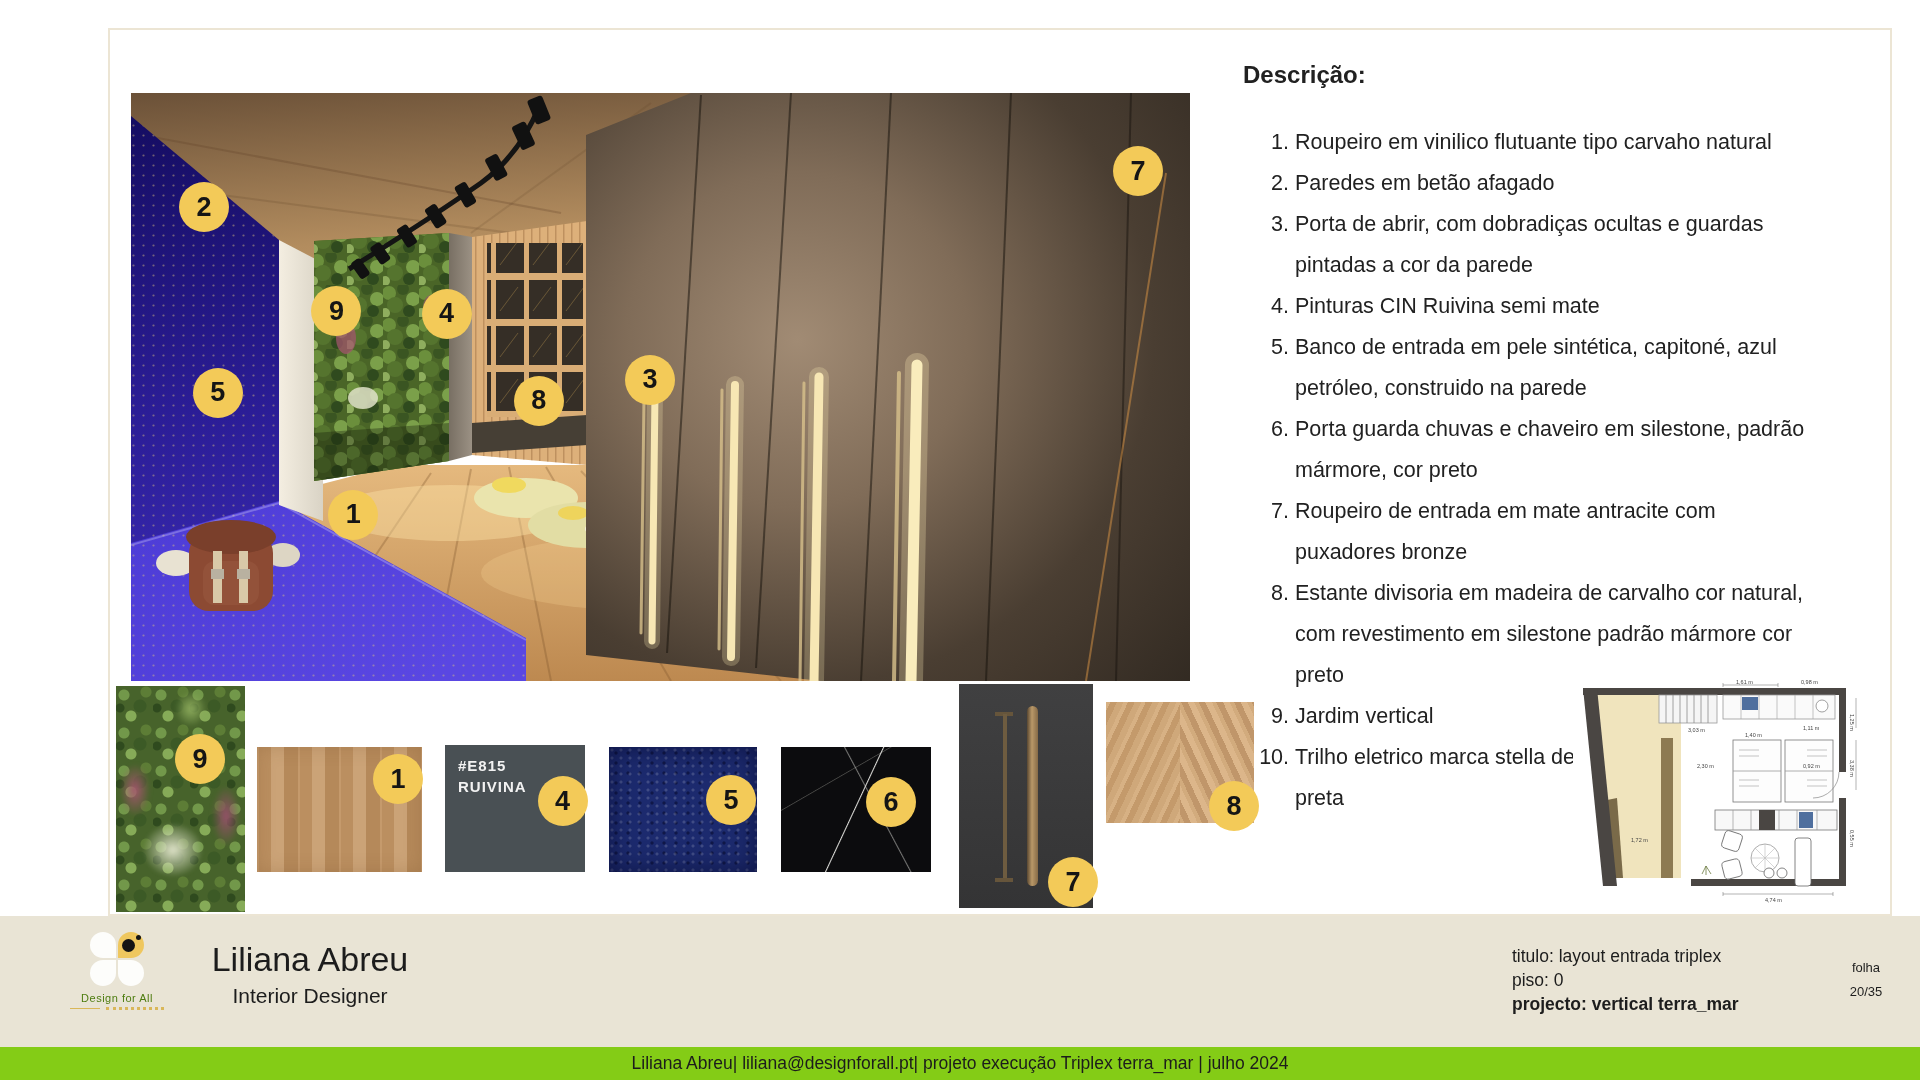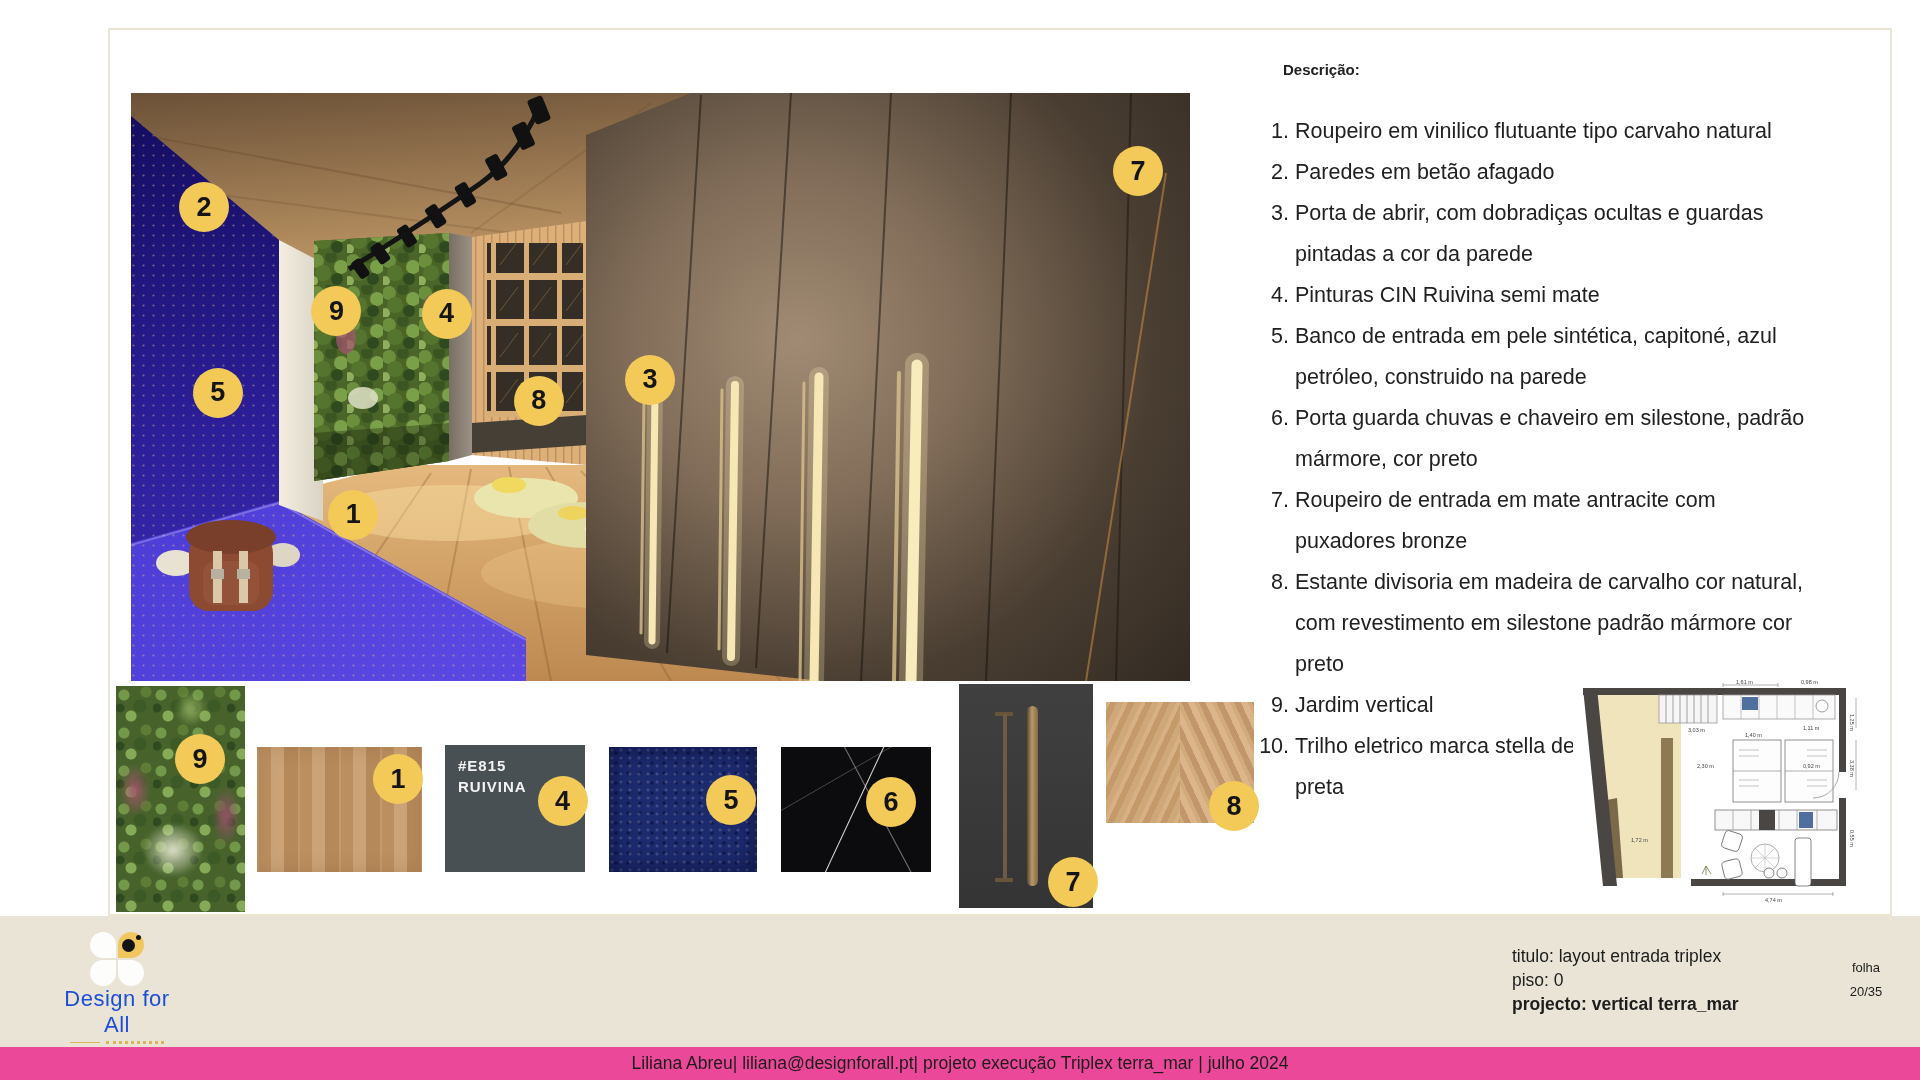--- a/index.html
+++ b/index.html
@@ -20,7 +20,7 @@
 
   
   .desc { position:absolute; left:1243px; top:61px; width:648px; color:#212121; }
-  .desc h2 { font-size:15px; font-weight:bold;margin-left:40px; }
+  .desc h2 { font-size:24px; font-weight:bold; }
   .desc ol { margin-top:33px; padding-left:52px; font-size:21.5px; line-height:41px; }
   .desc li { white-space:pre-line; }
 

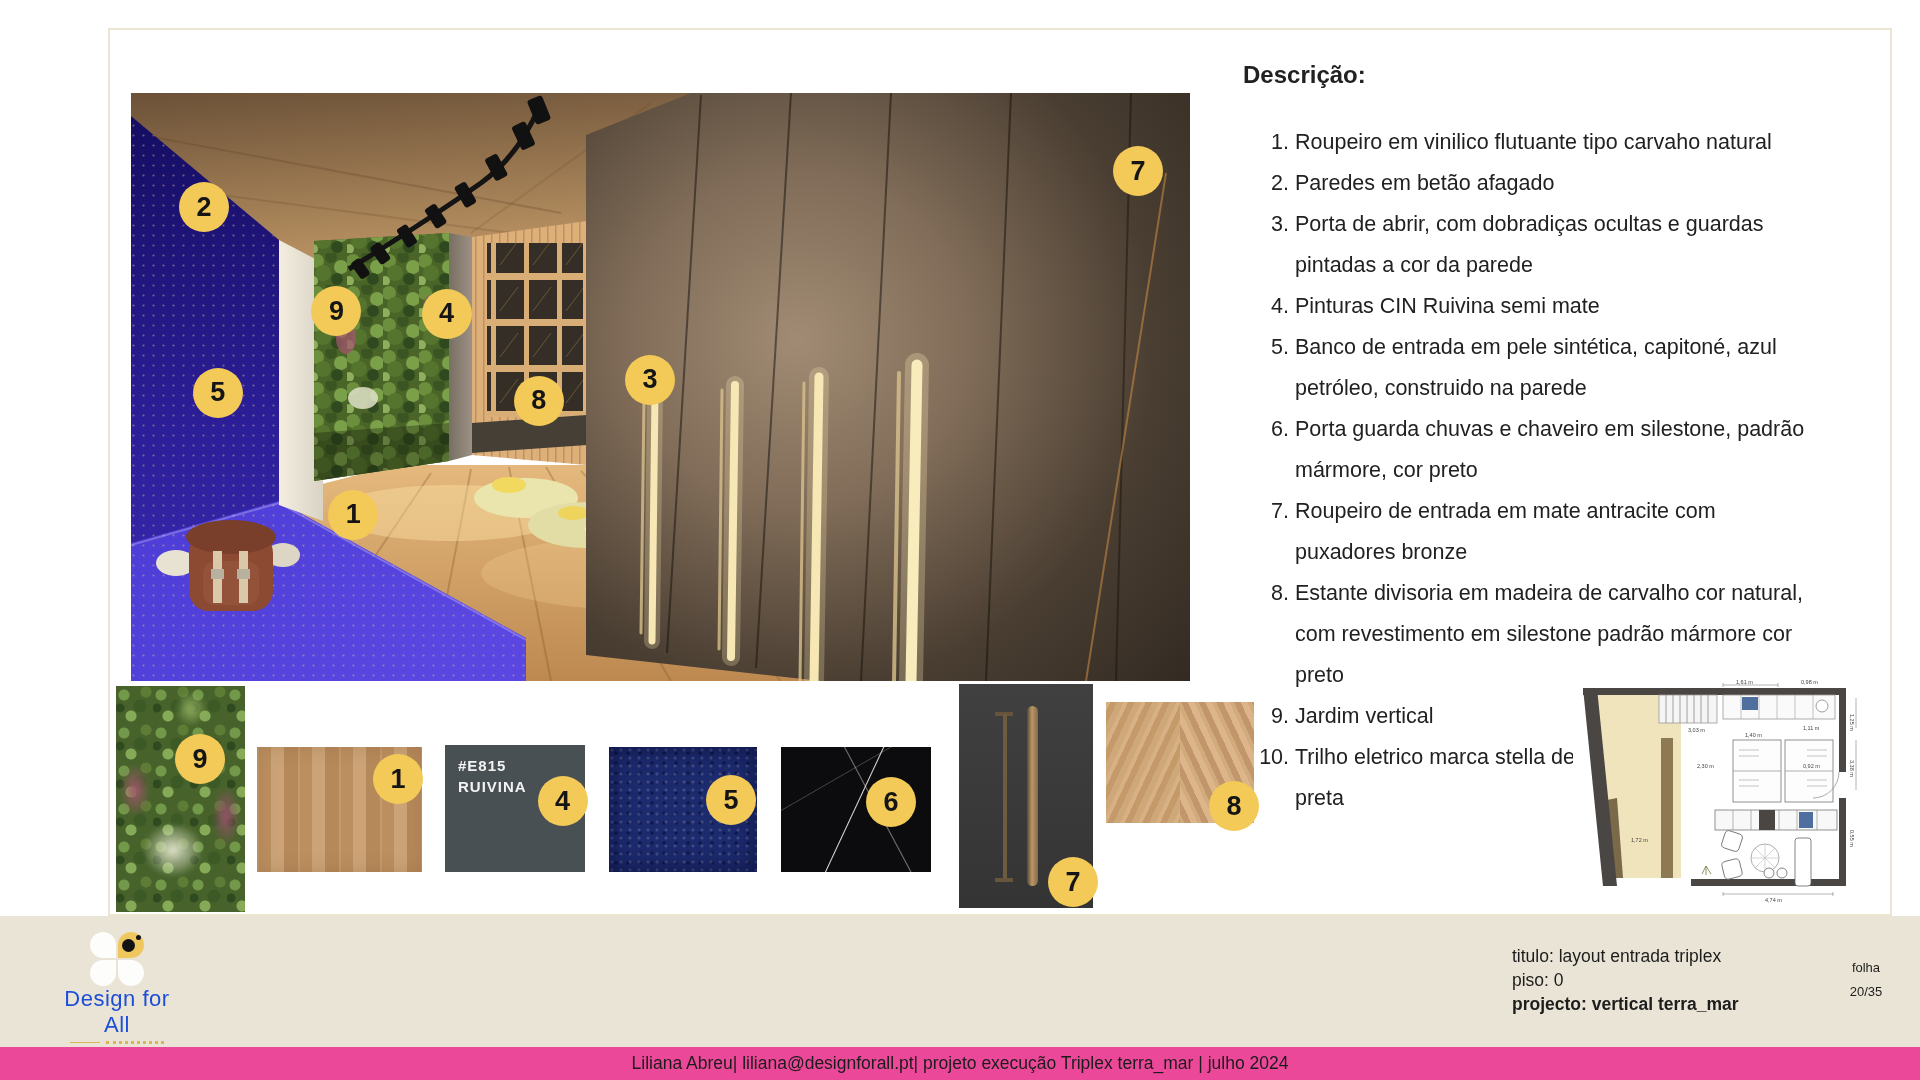--- a/index.html
+++ b/index.html
@@ -462,6 +462,10 @@
       </div>
     </div>
 
+    <div class="designer">
+      <div class="name">Liliana Abreu</div>
+      <div class="role">Interior Designer</div>
+    </div>
 
     <div class="titleblock">
       <div>titulo: layout entrada triplex</div>

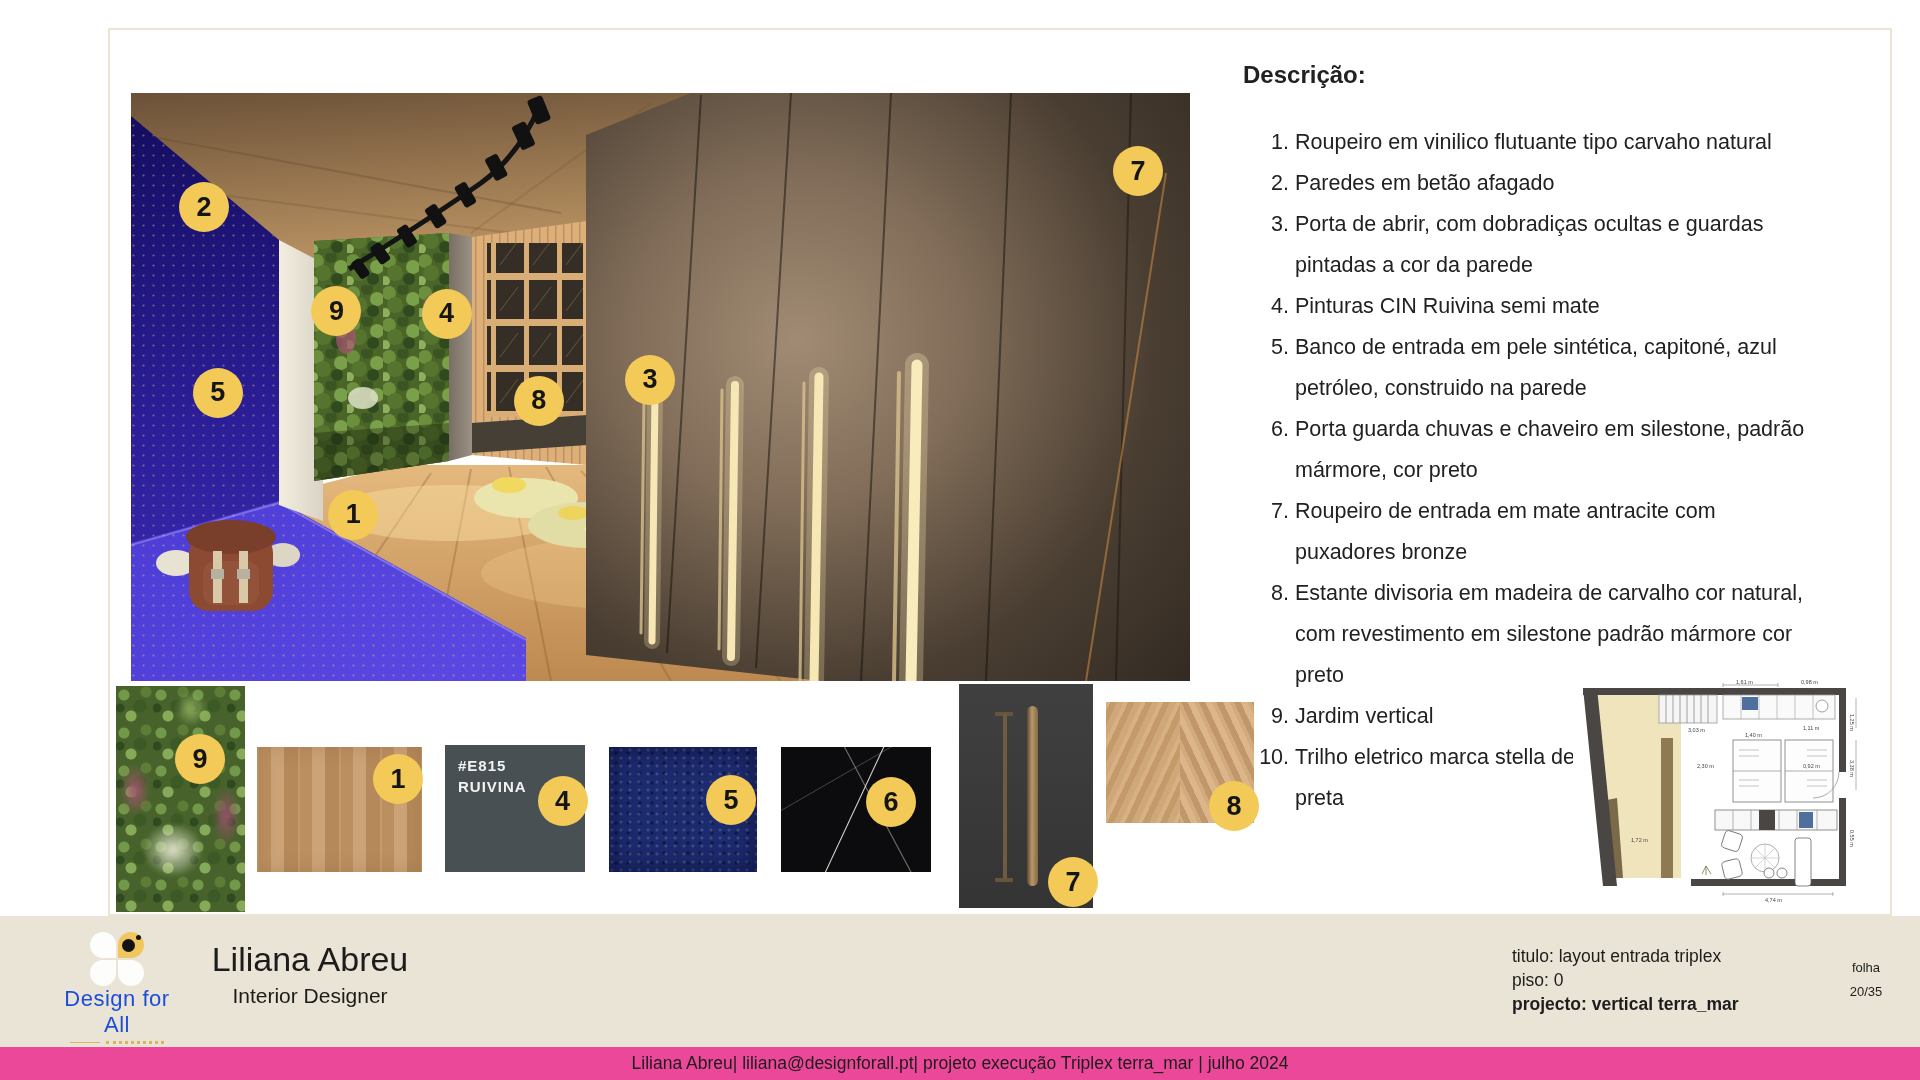--- a/index.html
+++ b/index.html
@@ -99,7 +99,7 @@
   .pt-br { border-radius:0 50% 50% 50%; }
   .eye-big { position:absolute; left:4px; top:7px; width:13px; height:13px; border-radius:50%; background:#141414; }
   .eye-sm  { position:absolute; right:3px; top:3px; width:5px; height:5px; border-radius:50%; background:#141414; }
-  .logo-title { color:#1d4ed8; font-size:22px; font-weight:400; letter-spacing:.5px; }
+  .logo-title { margin-top:6px; color:#4d7c0f; font-size:11px; font-weight:400; letter-spacing:.5px; }
   .logo-tag { margin-top:3px; display:flex; align-items:center; justify-content:center; gap:6px; }
   .tag-line { width:30px; height:1px; background:#d9b759; }
   .tag-dots { width:58px; border-top:3px dotted #d9b759; }

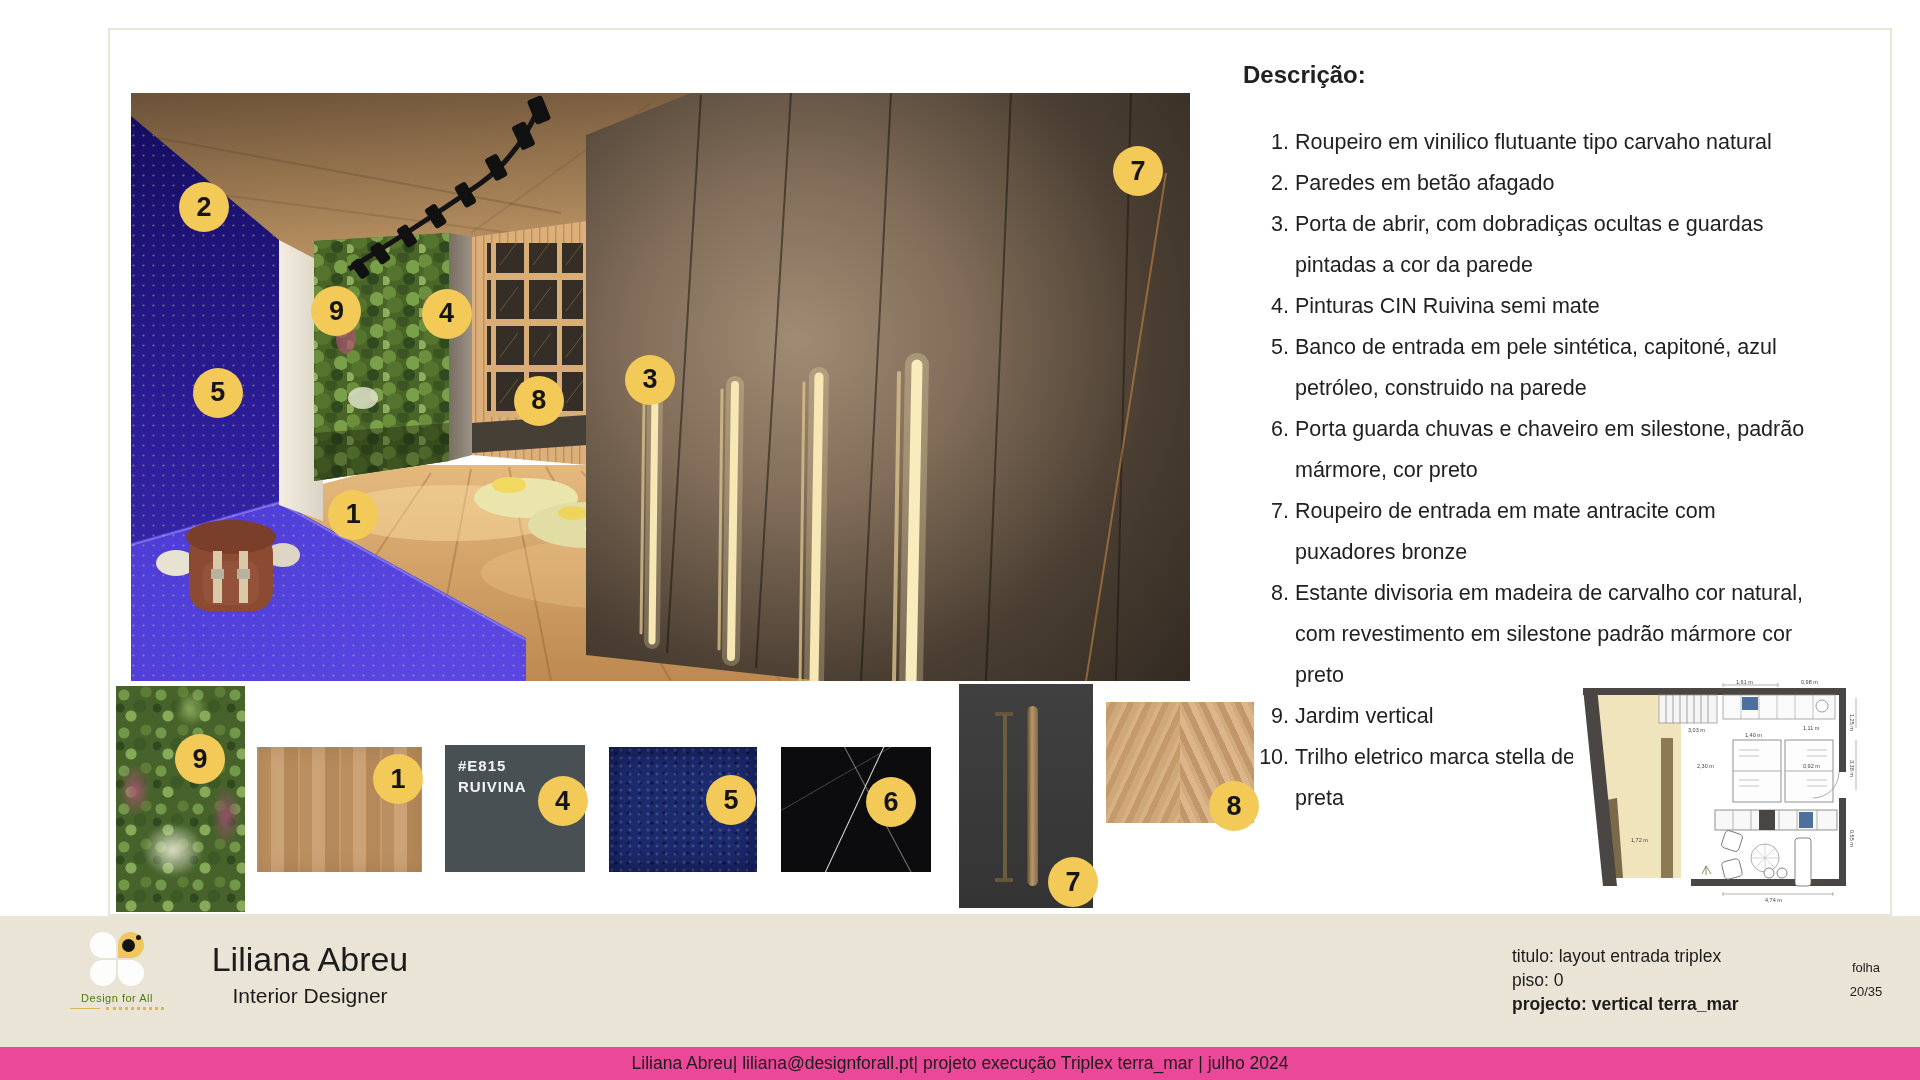--- a/index.html
+++ b/index.html
@@ -113,7 +113,7 @@
   .sheet { position:absolute; left:1826px; top:40px; width:80px; text-align:center;
            font-size:13px; line-height:24px; color:#1d1d1d; }
 
-  .contactbar { position:absolute; left:0; top:1047px; width:1920px; height:33px; background:#ec4899;
+  .contactbar { position:absolute; left:0; top:1047px; width:1920px; height:33px; background:#84cc16;
     display:flex; align-items:center; justify-content:center; font-size:17.5px; color:#1c1c1c;text-align:right; }
 </style>
 </head>

